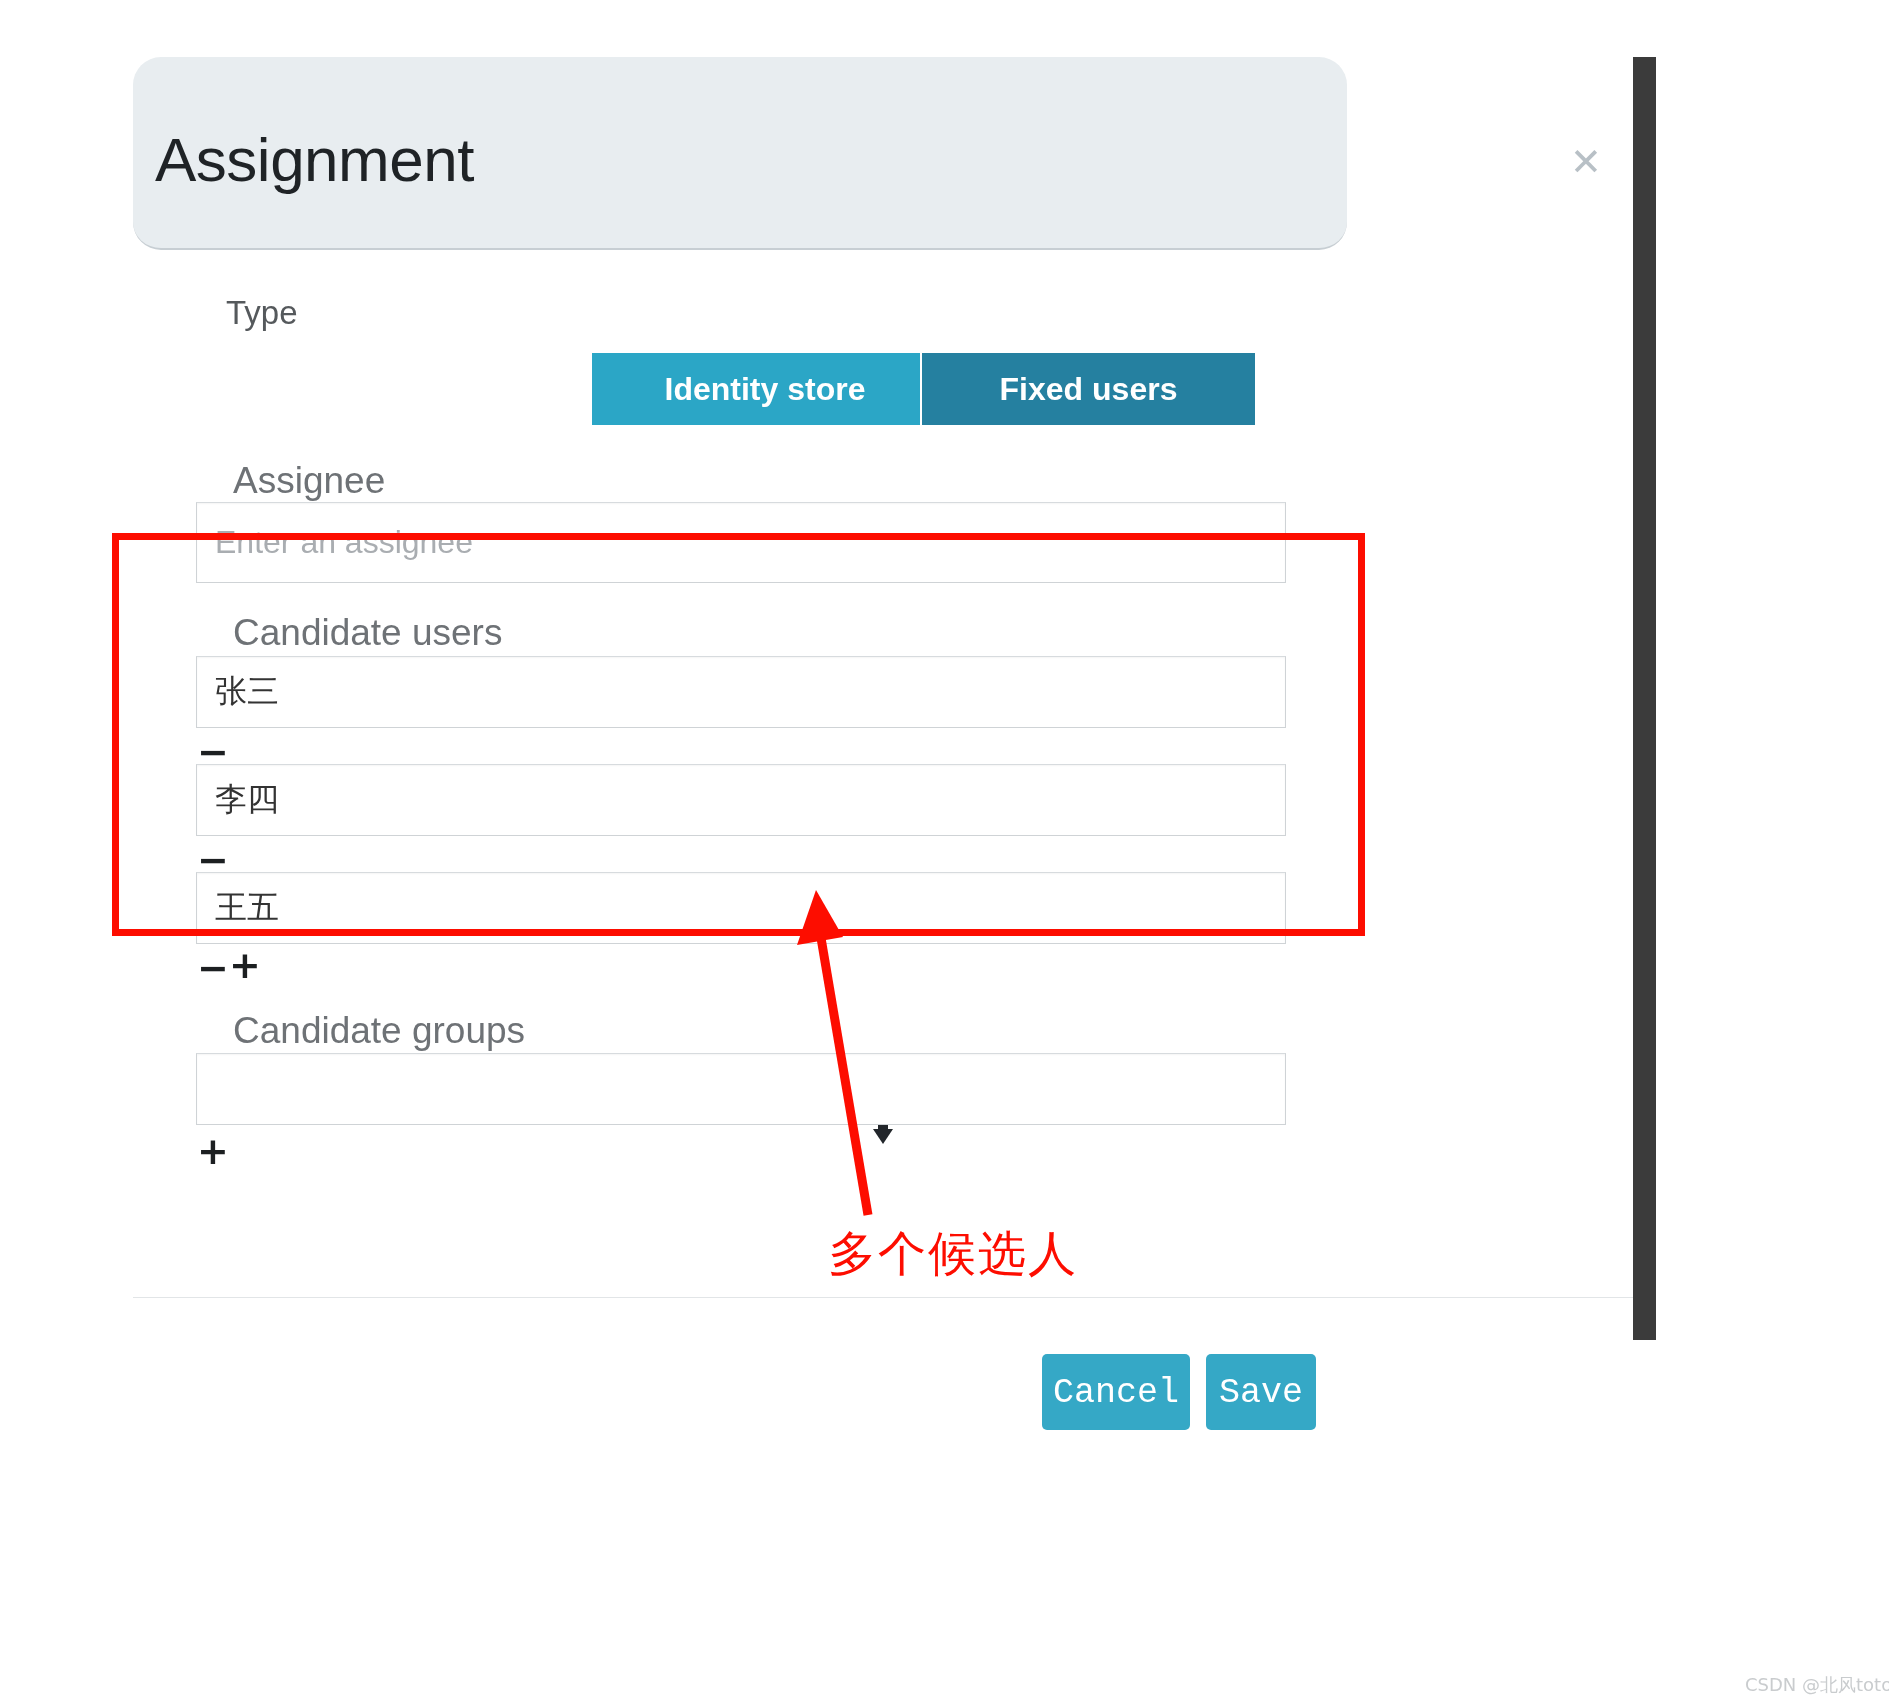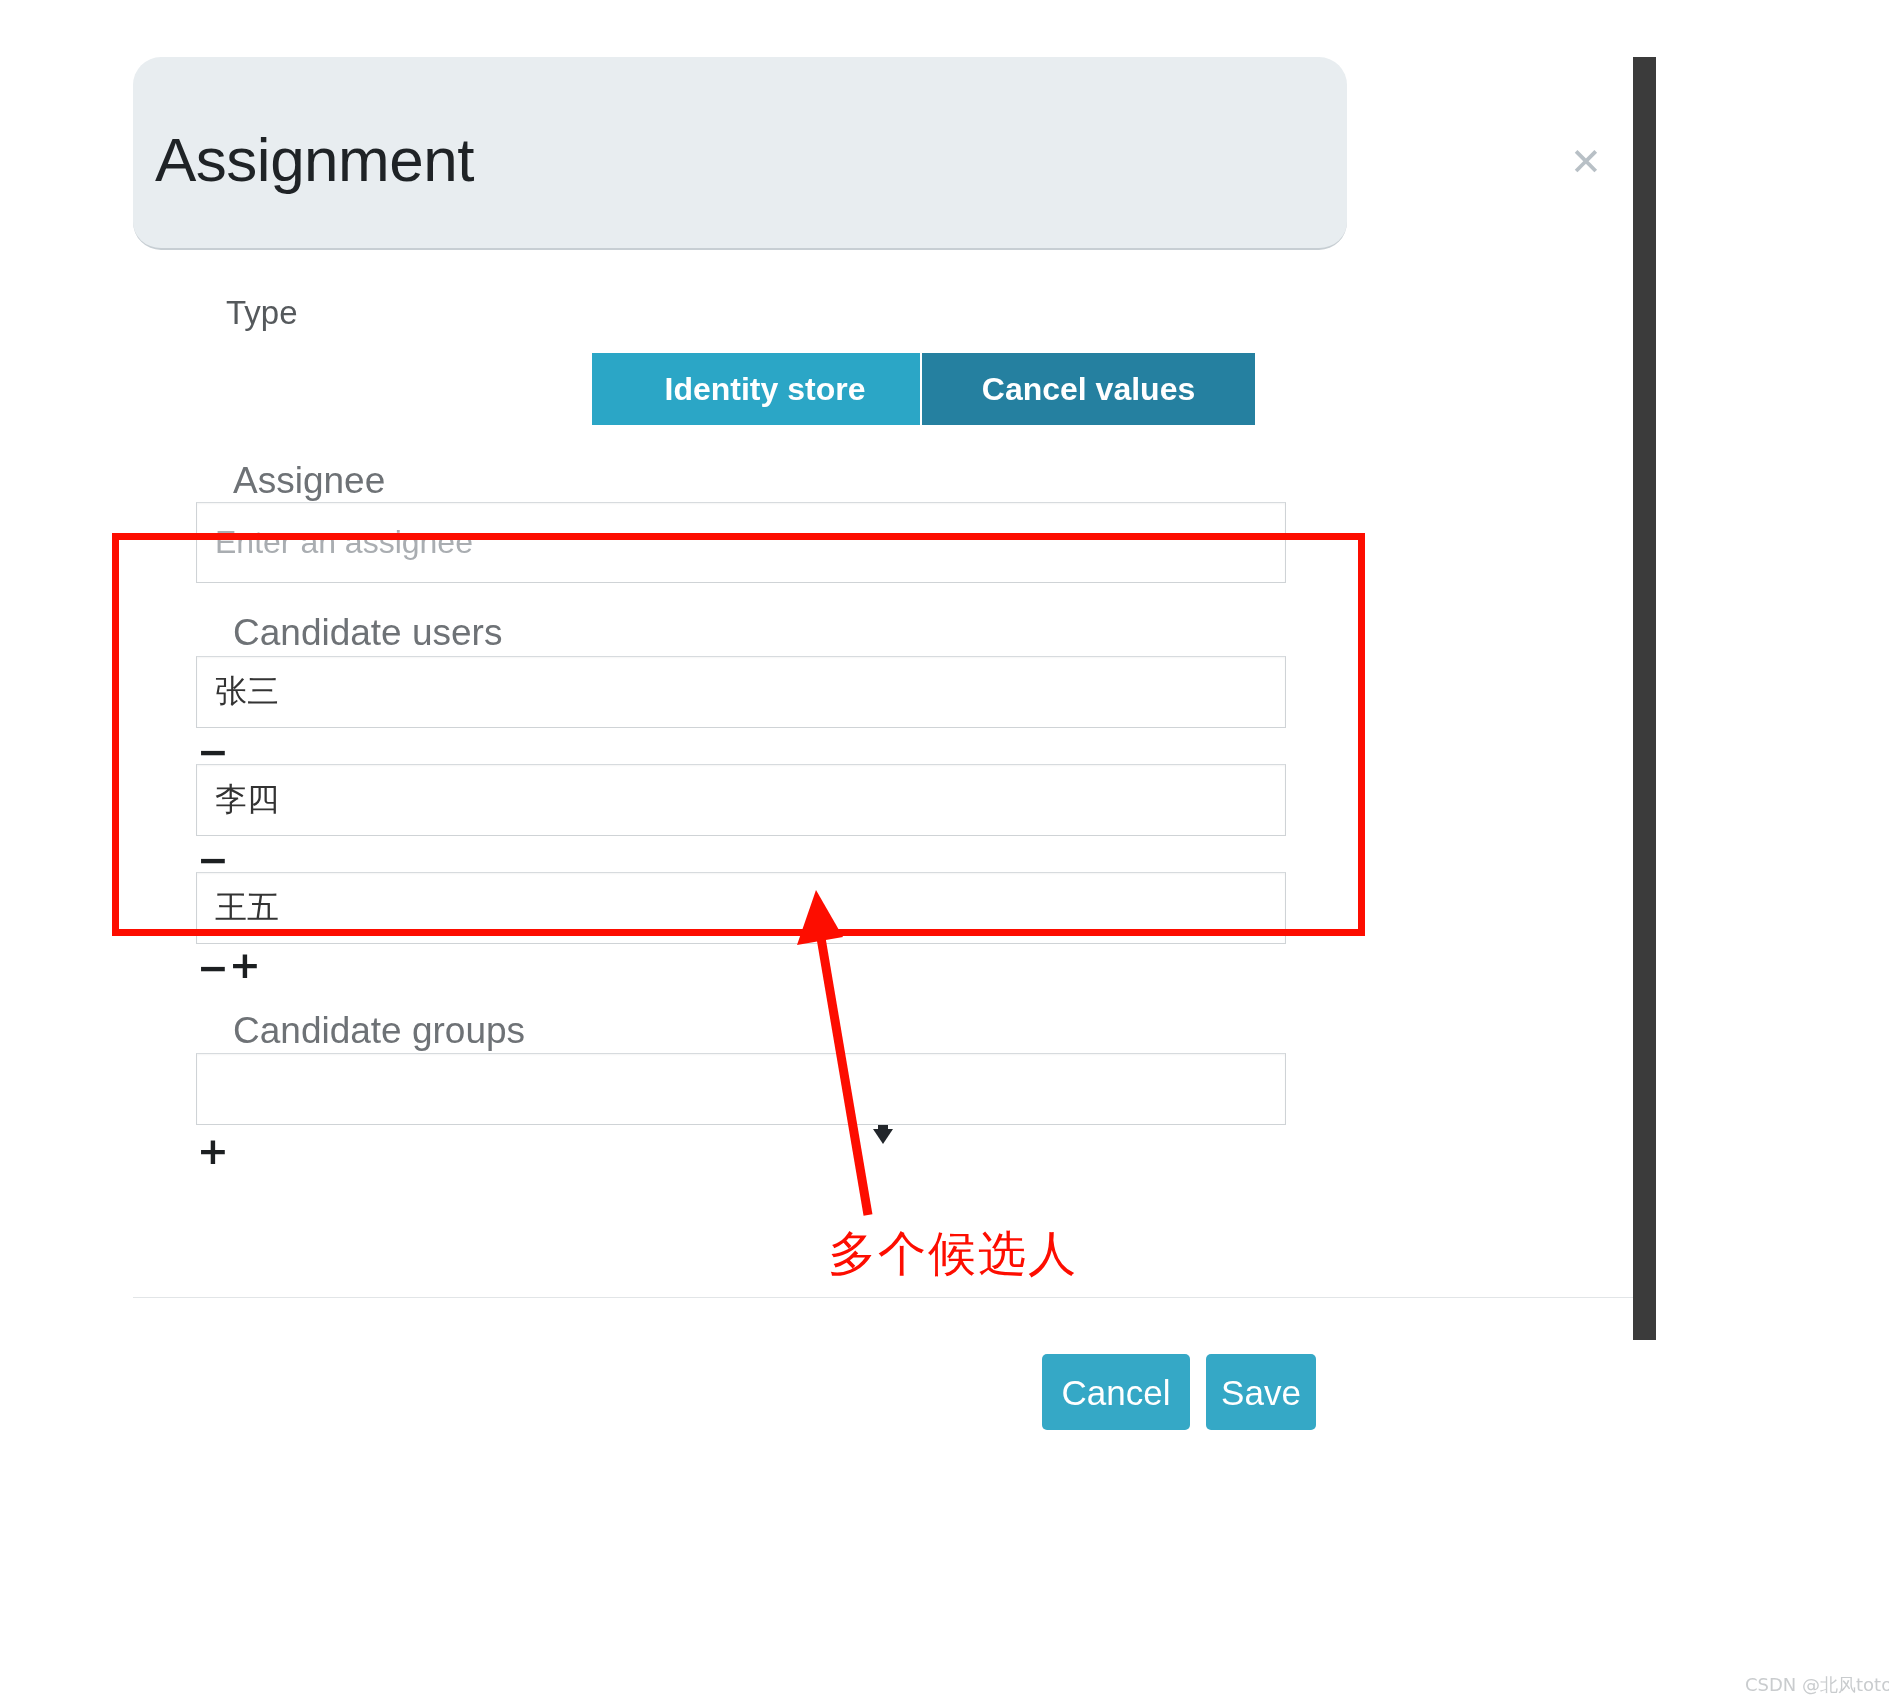--- a/index.html
+++ b/index.html
@@ -283,7 +283,7 @@
       <div id="type-label">Type</div>
       <div id="type-btn-group">
         <button class="type-btn left">Identity store</button>
-        <button class="type-btn right">Cancel values</button>
+        <button class="type-btn right">Fixed users</button>
       </div>
     </div>
 

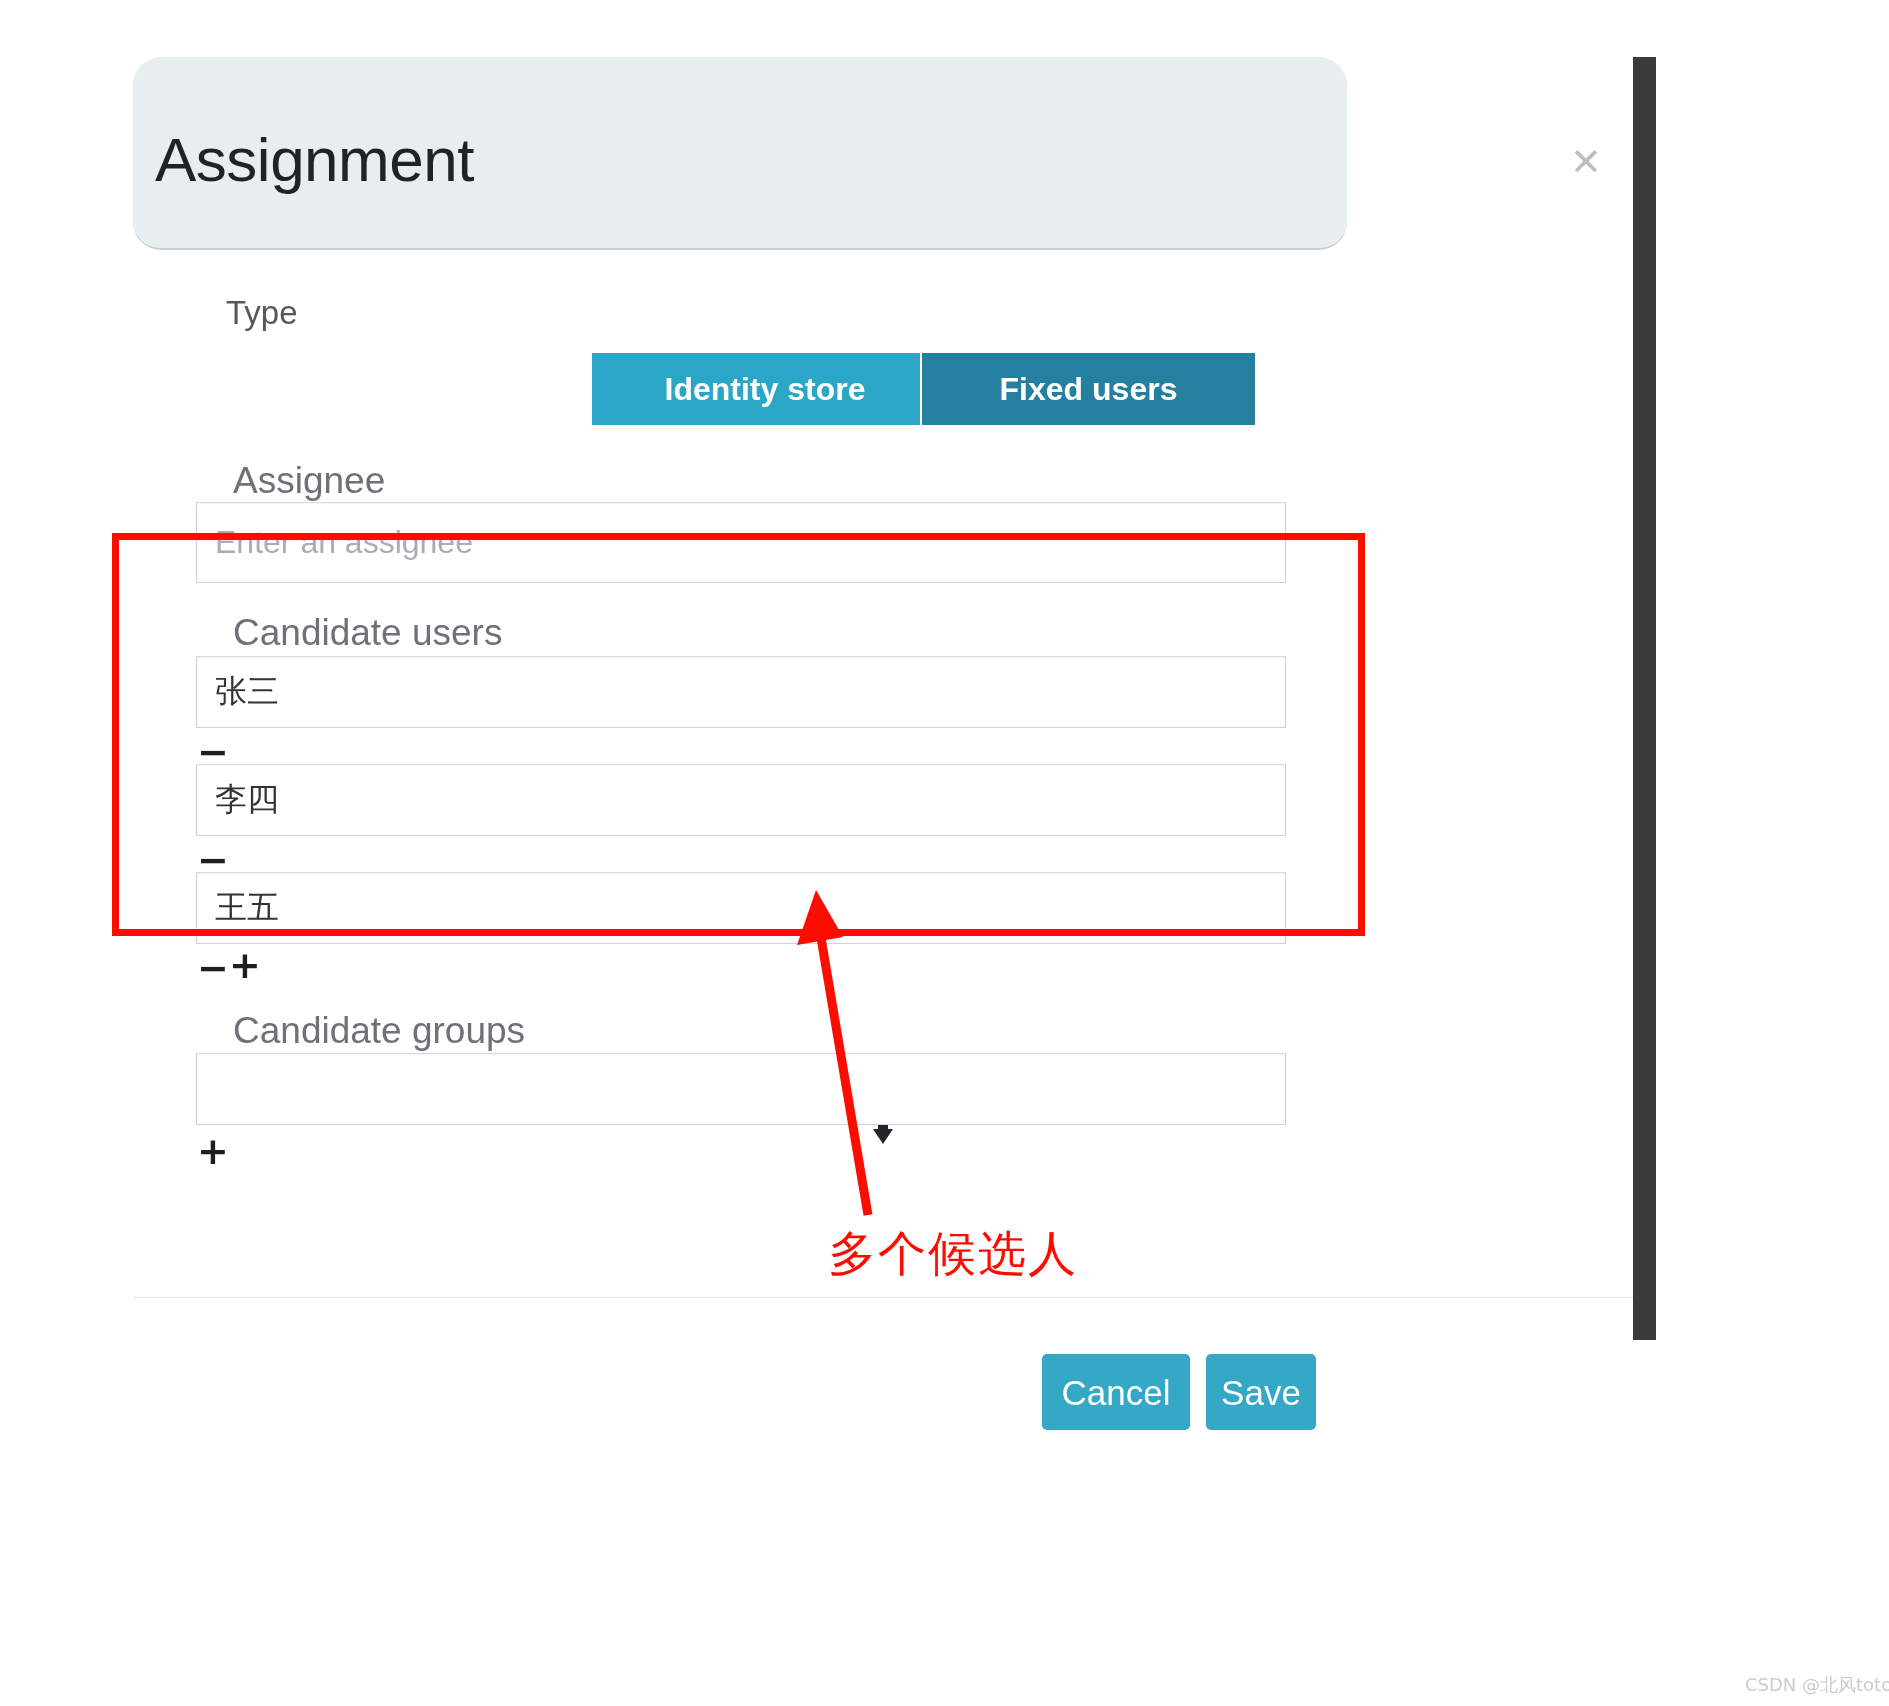--- a/index.html
+++ b/index.html
@@ -209,7 +209,7 @@
     border: none;
     border-radius: 5px;
     cursor: pointer;
-    font-family: Liberation Sans, sans-serif;
+    font-family: Liberation Mono, monospace;
   }
   #cancel-btn { left: 909px; width: 148px; }
   #save-btn   { left: 1073px; width: 110px; }

